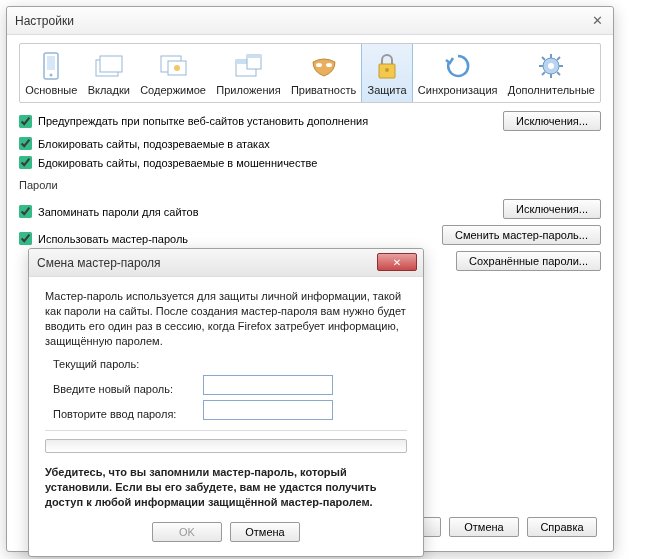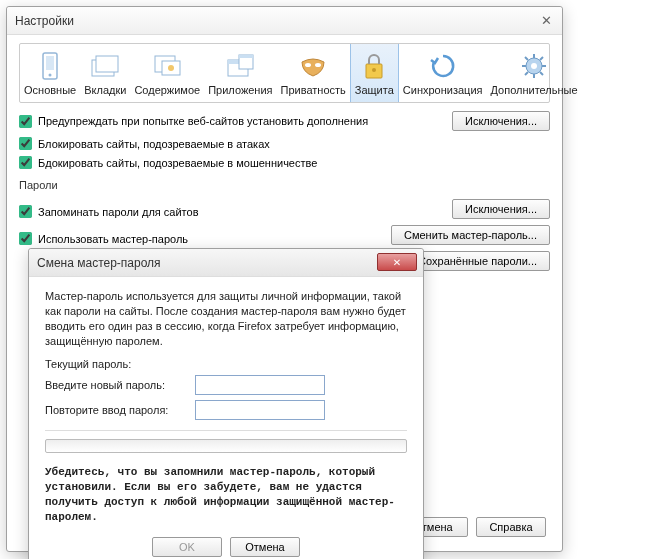--- a/index.html
+++ b/index.html
@@ -11,7 +11,7 @@
 .close-x { position: absolute; right: 6px; top: 4px; width: 40px; height: 18px; background: linear-gradient(#e8a0a0,#c94b4b); border: 1px solid #903030; border-radius: 2px; color: #fff; display: flex; align-items: center; justify-content: center; font-size: 10px; cursor: pointer; }
 .plain-x { position: absolute; right: 10px; top: 6px; font-size: 13px; color: #666; cursor: pointer; font-family: Arial; }
 
-.main-window { left: 6px; top: 6px; width: 557px; height: 546px; }
+.main-window { left: 6px; top: 6px; width: 608px; height: 546px; }
 .main-body { padding: 8px 12px 12px; }
 
 .toolbar { display: flex; border: 1px solid #ccc; border-radius: 2px; background: #fff; margin-bottom: 8px; }

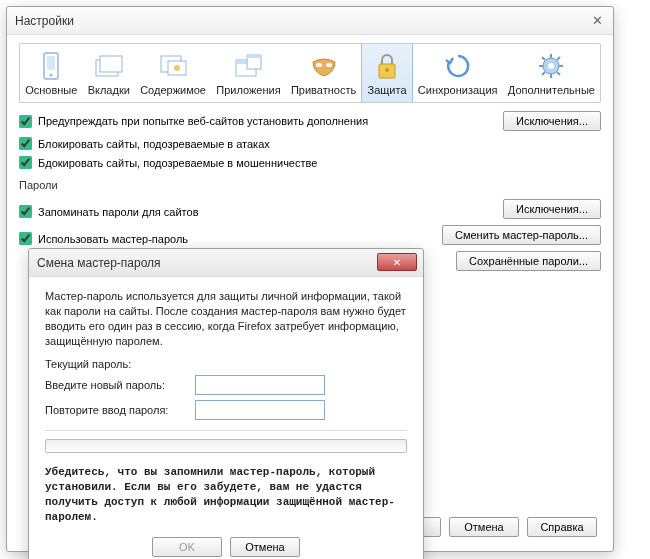--- a/index.html
+++ b/index.html
@@ -31,7 +31,7 @@
 .dialog { left: 28px; top: 248px; width: 396px; }
 .dialog .body { padding: 12px 16px 14px; color: #222; }
 .desc { line-height: 1.35; margin-bottom: 10px; }
-.form-row { display: flex; align-items: center; margin: 5px 0; }
+.form-row { display: flex; align-items: flex-end; margin: 5px 8px; }
 .form-row label { width: 150px; }
 .txt { border: 1px solid #8aa7cc; height: 20px; width: 130px; padding: 0 4px; font-size: 11px; }
 .txt[readonly] { background: #f5f5f5; color: #888; border-color: #ccc; }

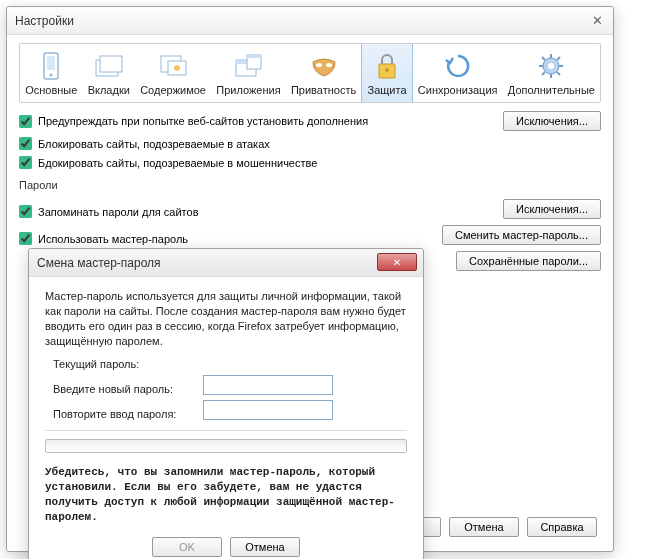--- a/index.html
+++ b/index.html
@@ -37,7 +37,7 @@
 .txt[readonly] { background: #f5f5f5; color: #888; border-color: #ccc; }
 .sep { border: none; border-top: 1px solid #ddd; margin: 10px 0 8px; }
 .quality-bar { height: 14px; border: 1px solid #bbb; background: linear-gradient(#eee,#fff); border-radius: 2px; margin: 6px 0 12px; }
-.warn { font-weight: bold; line-height: 1.35; margin-bottom: 12px; font-family: Liberation Mono, monospace; }
+.warn { font-weight: bold; line-height: 1.35; margin-bottom: 12px; }
 .dlg-btns { display: flex; justify-content: center; gap: 8px; }
 .dlg-btns .btn[disabled] { color: #999; }
 

